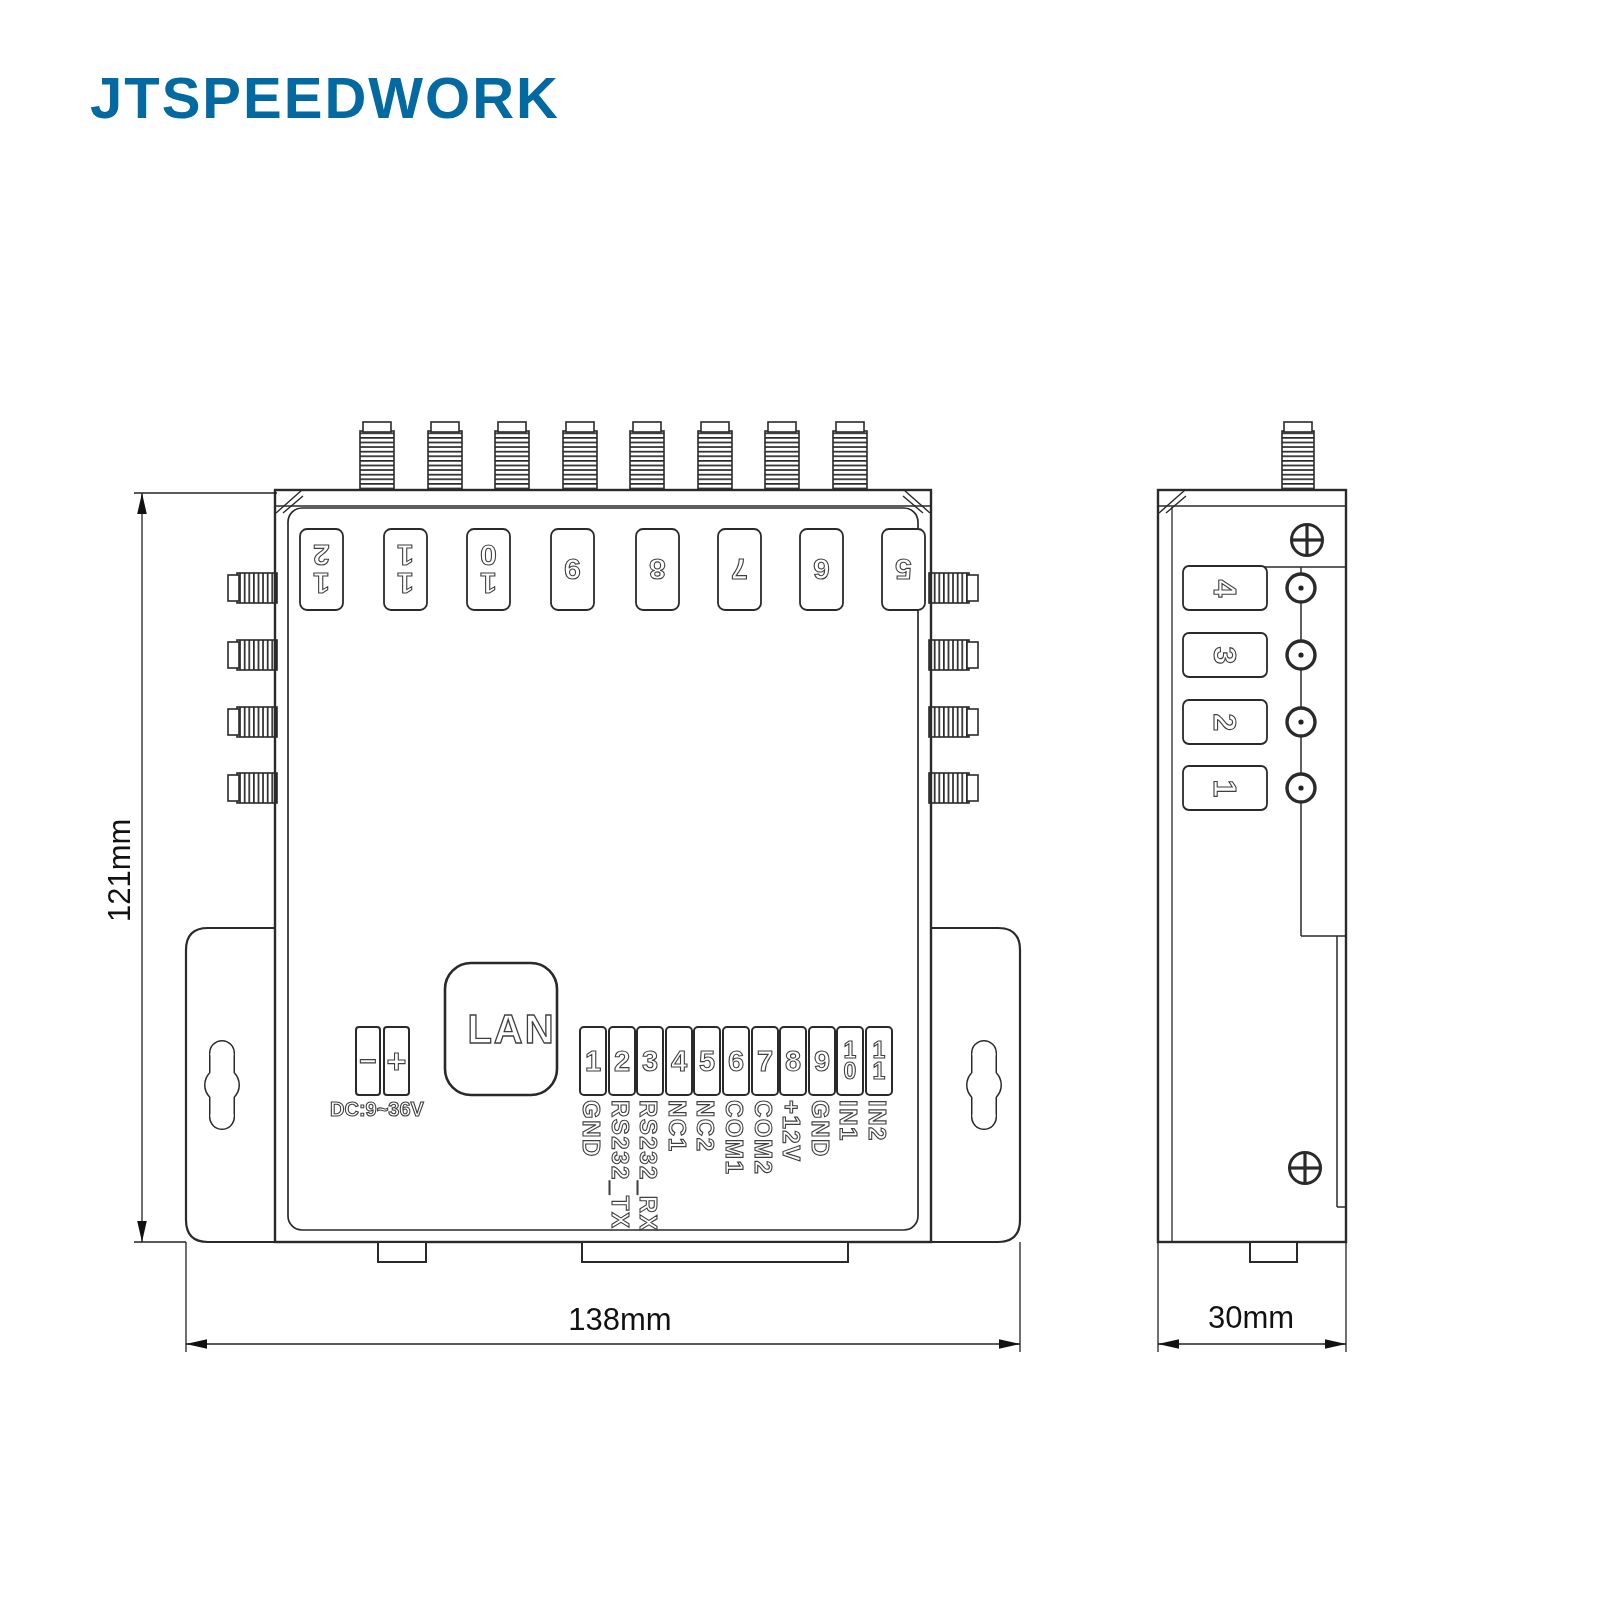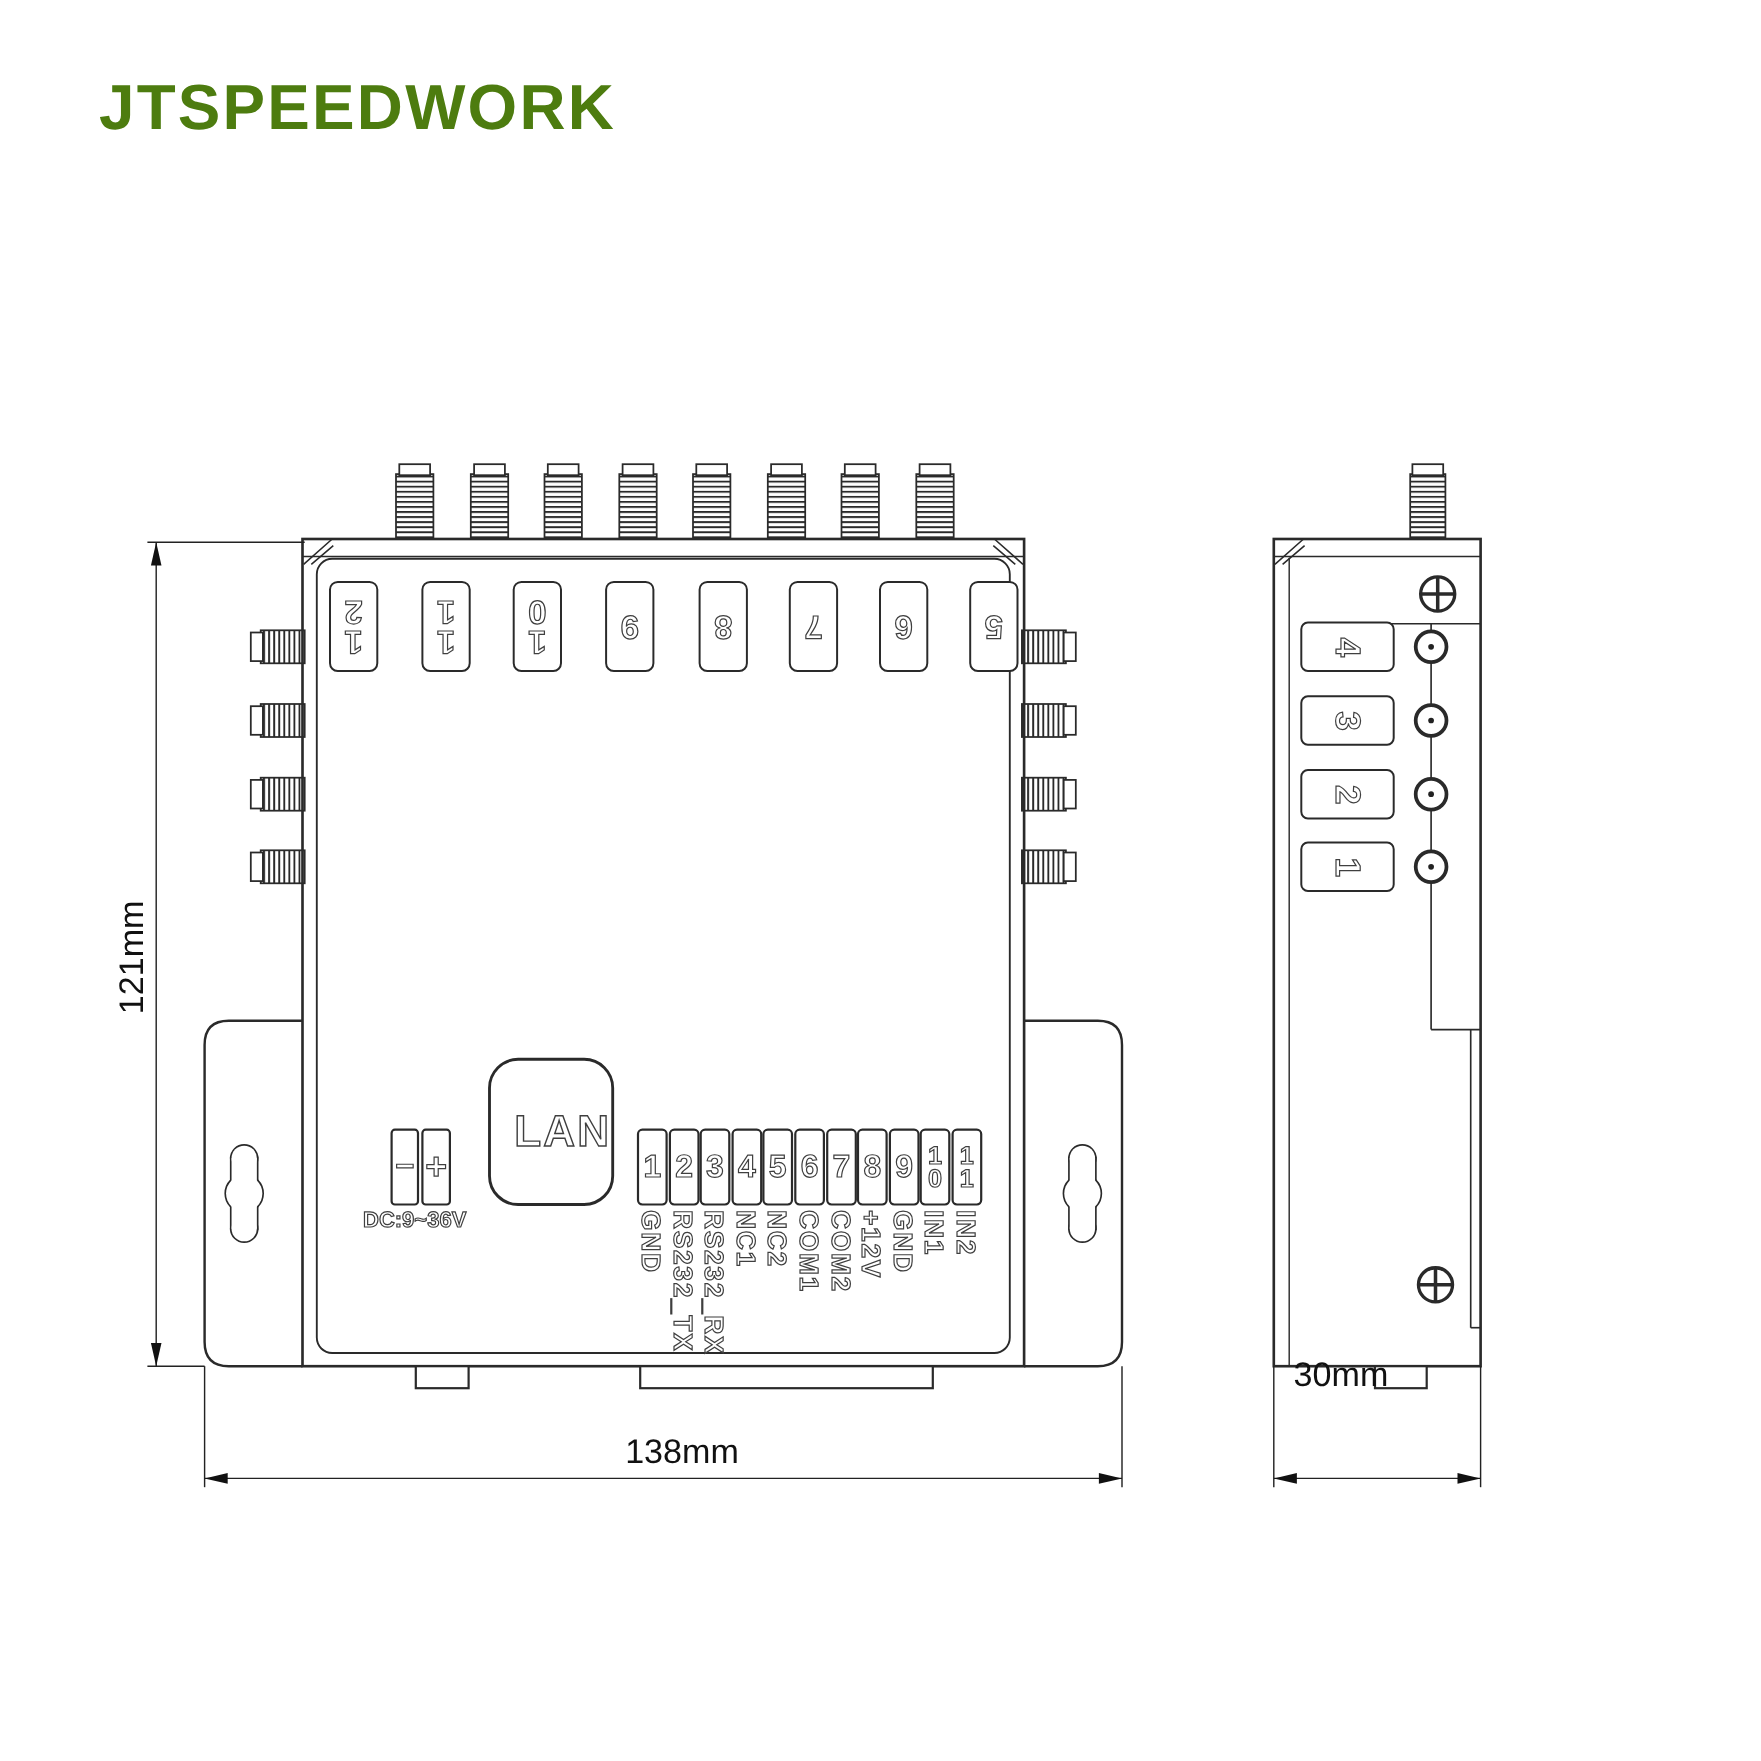--- a/index.html
+++ b/index.html
@@ -7,7 +7,7 @@
         font-family:"Liberation Sans",sans-serif;}
   #art{position:absolute;left:0;top:0;}
   .abs{position:absolute;}
-  .logo{left:90px;top:64px;font-size:58px;font-weight:bold;letter-spacing:2px;color:#4d7c0f;}
+  .logo{left:90px;top:64px;font-size:58px;font-weight:bold;letter-spacing:2px;color:#0369a1;}
   .outline{color:#fff;-webkit-text-stroke:1.1px #3f3f3f;font-weight:700;}
   .dimtxt{color:#111;font-size:31px;font-weight:400;}
   .cell{display:flex;align-items:center;justify-content:center;}

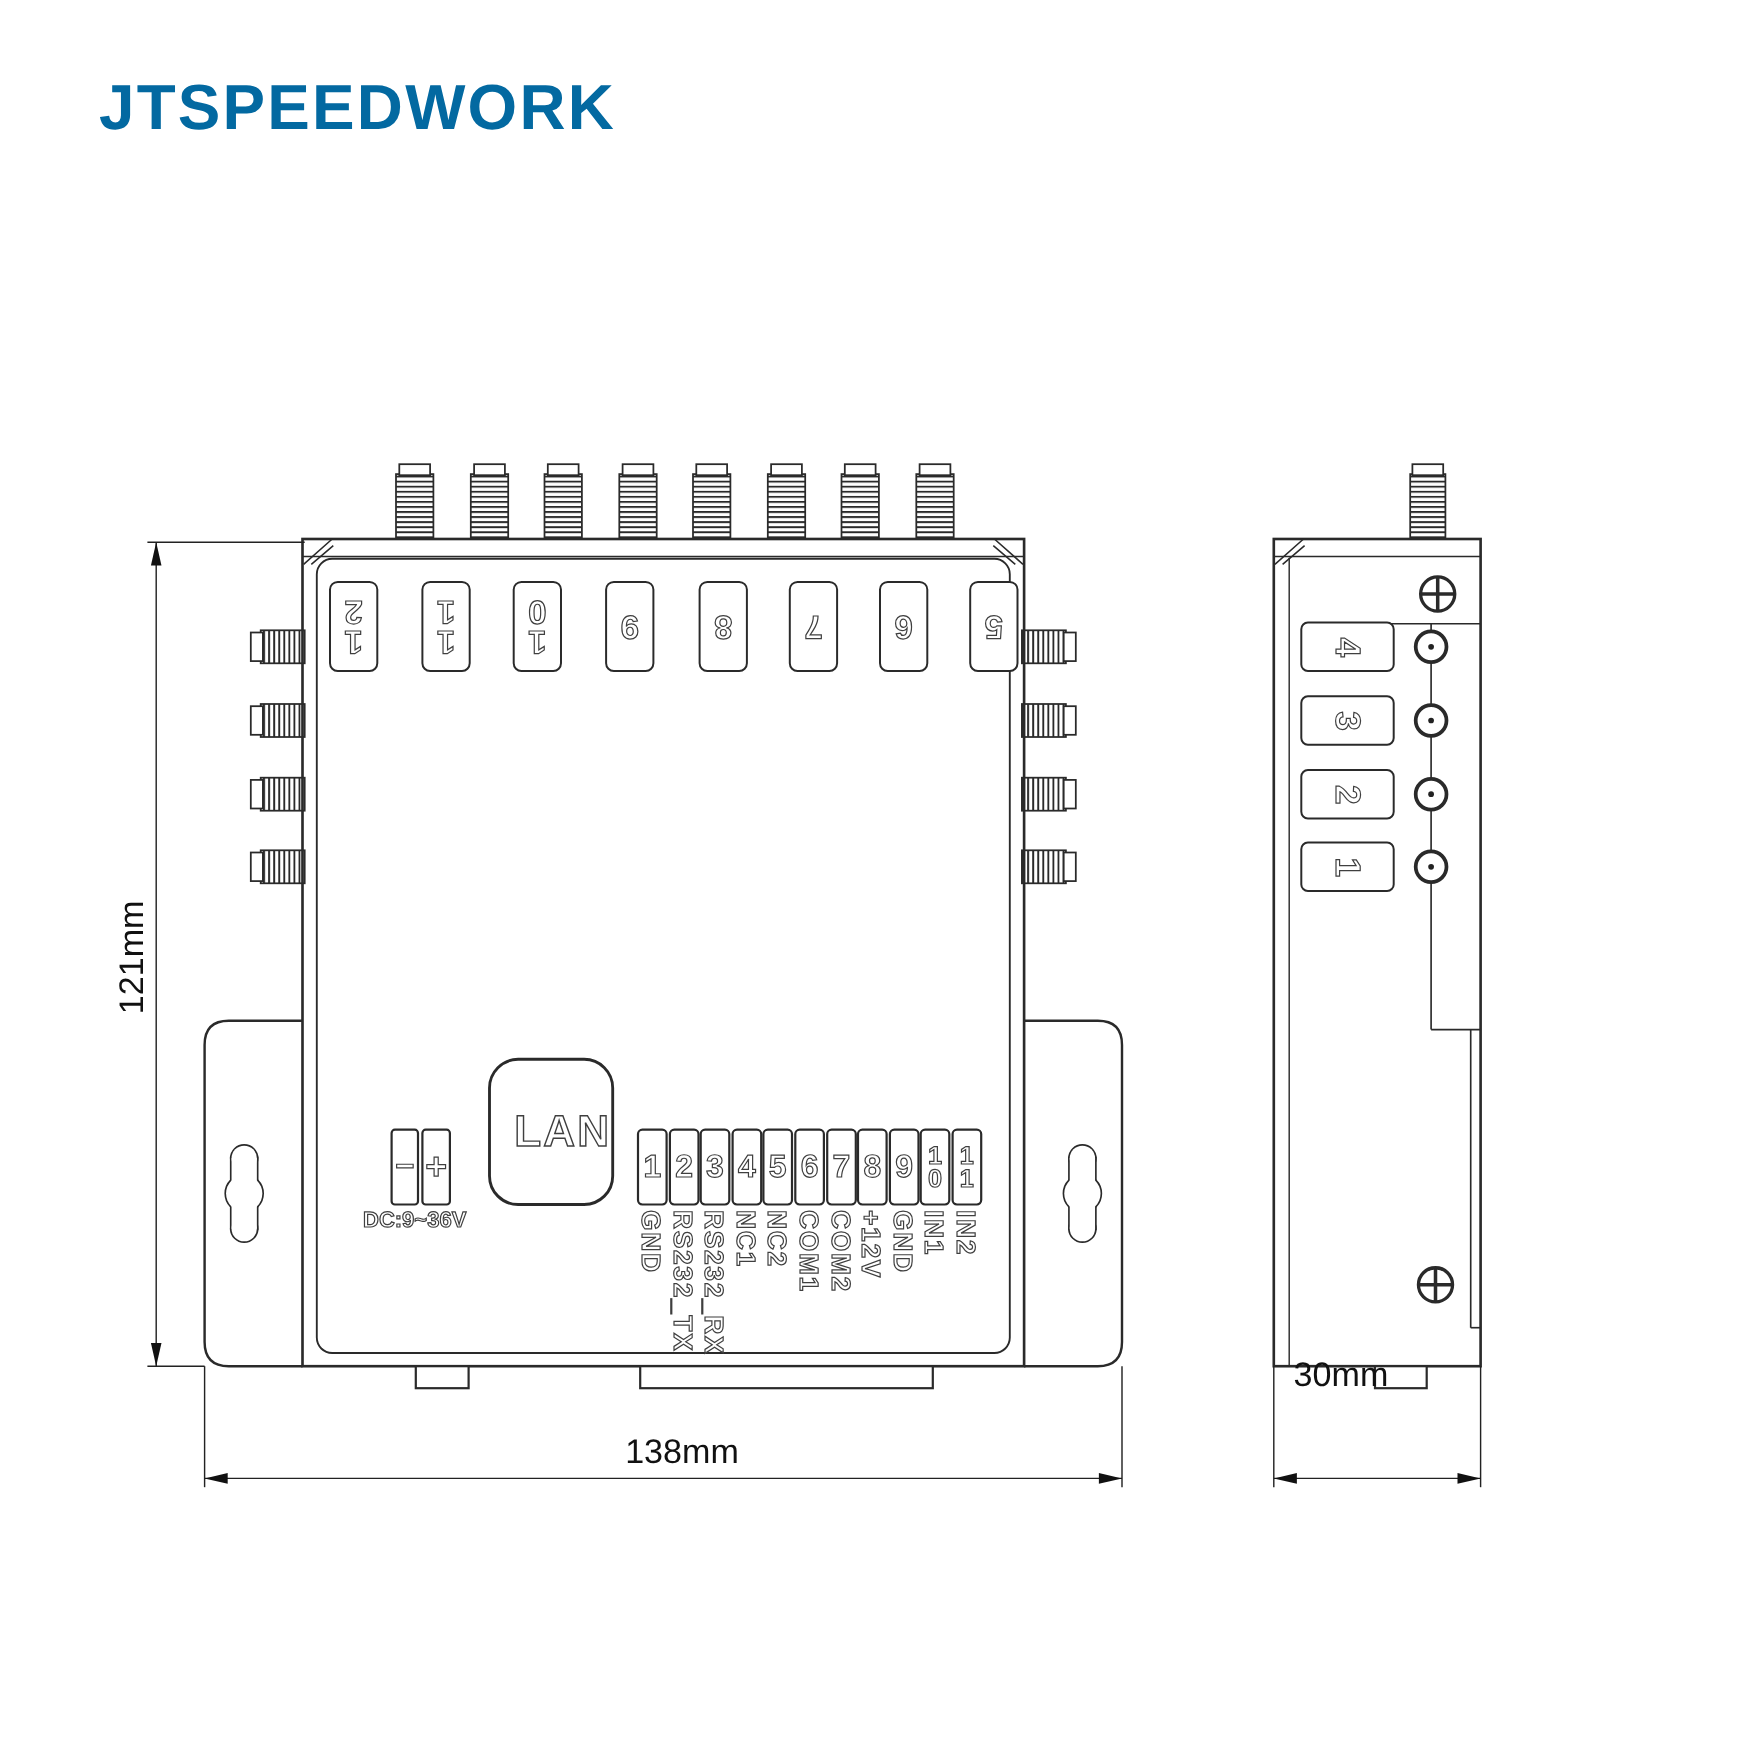--- a/index.html
+++ b/index.html
@@ -305,7 +305,7 @@
 
   <div class="abs dimtxt rot-ccw" style="left:102px;top:922px">121mm</div>
   <div class="abs dimtxt" style="left:545px;top:1302px;width:150px;text-align:center">138mm</div>
-  <div class="abs dimtxt" style="left:1176px;top:1232px;width:150px;text-align:left">30mm</div>
+  <div class="abs dimtxt" style="left:1176px;top:1300px;width:150px;text-align:center">30mm</div>
 
 </div>
 

